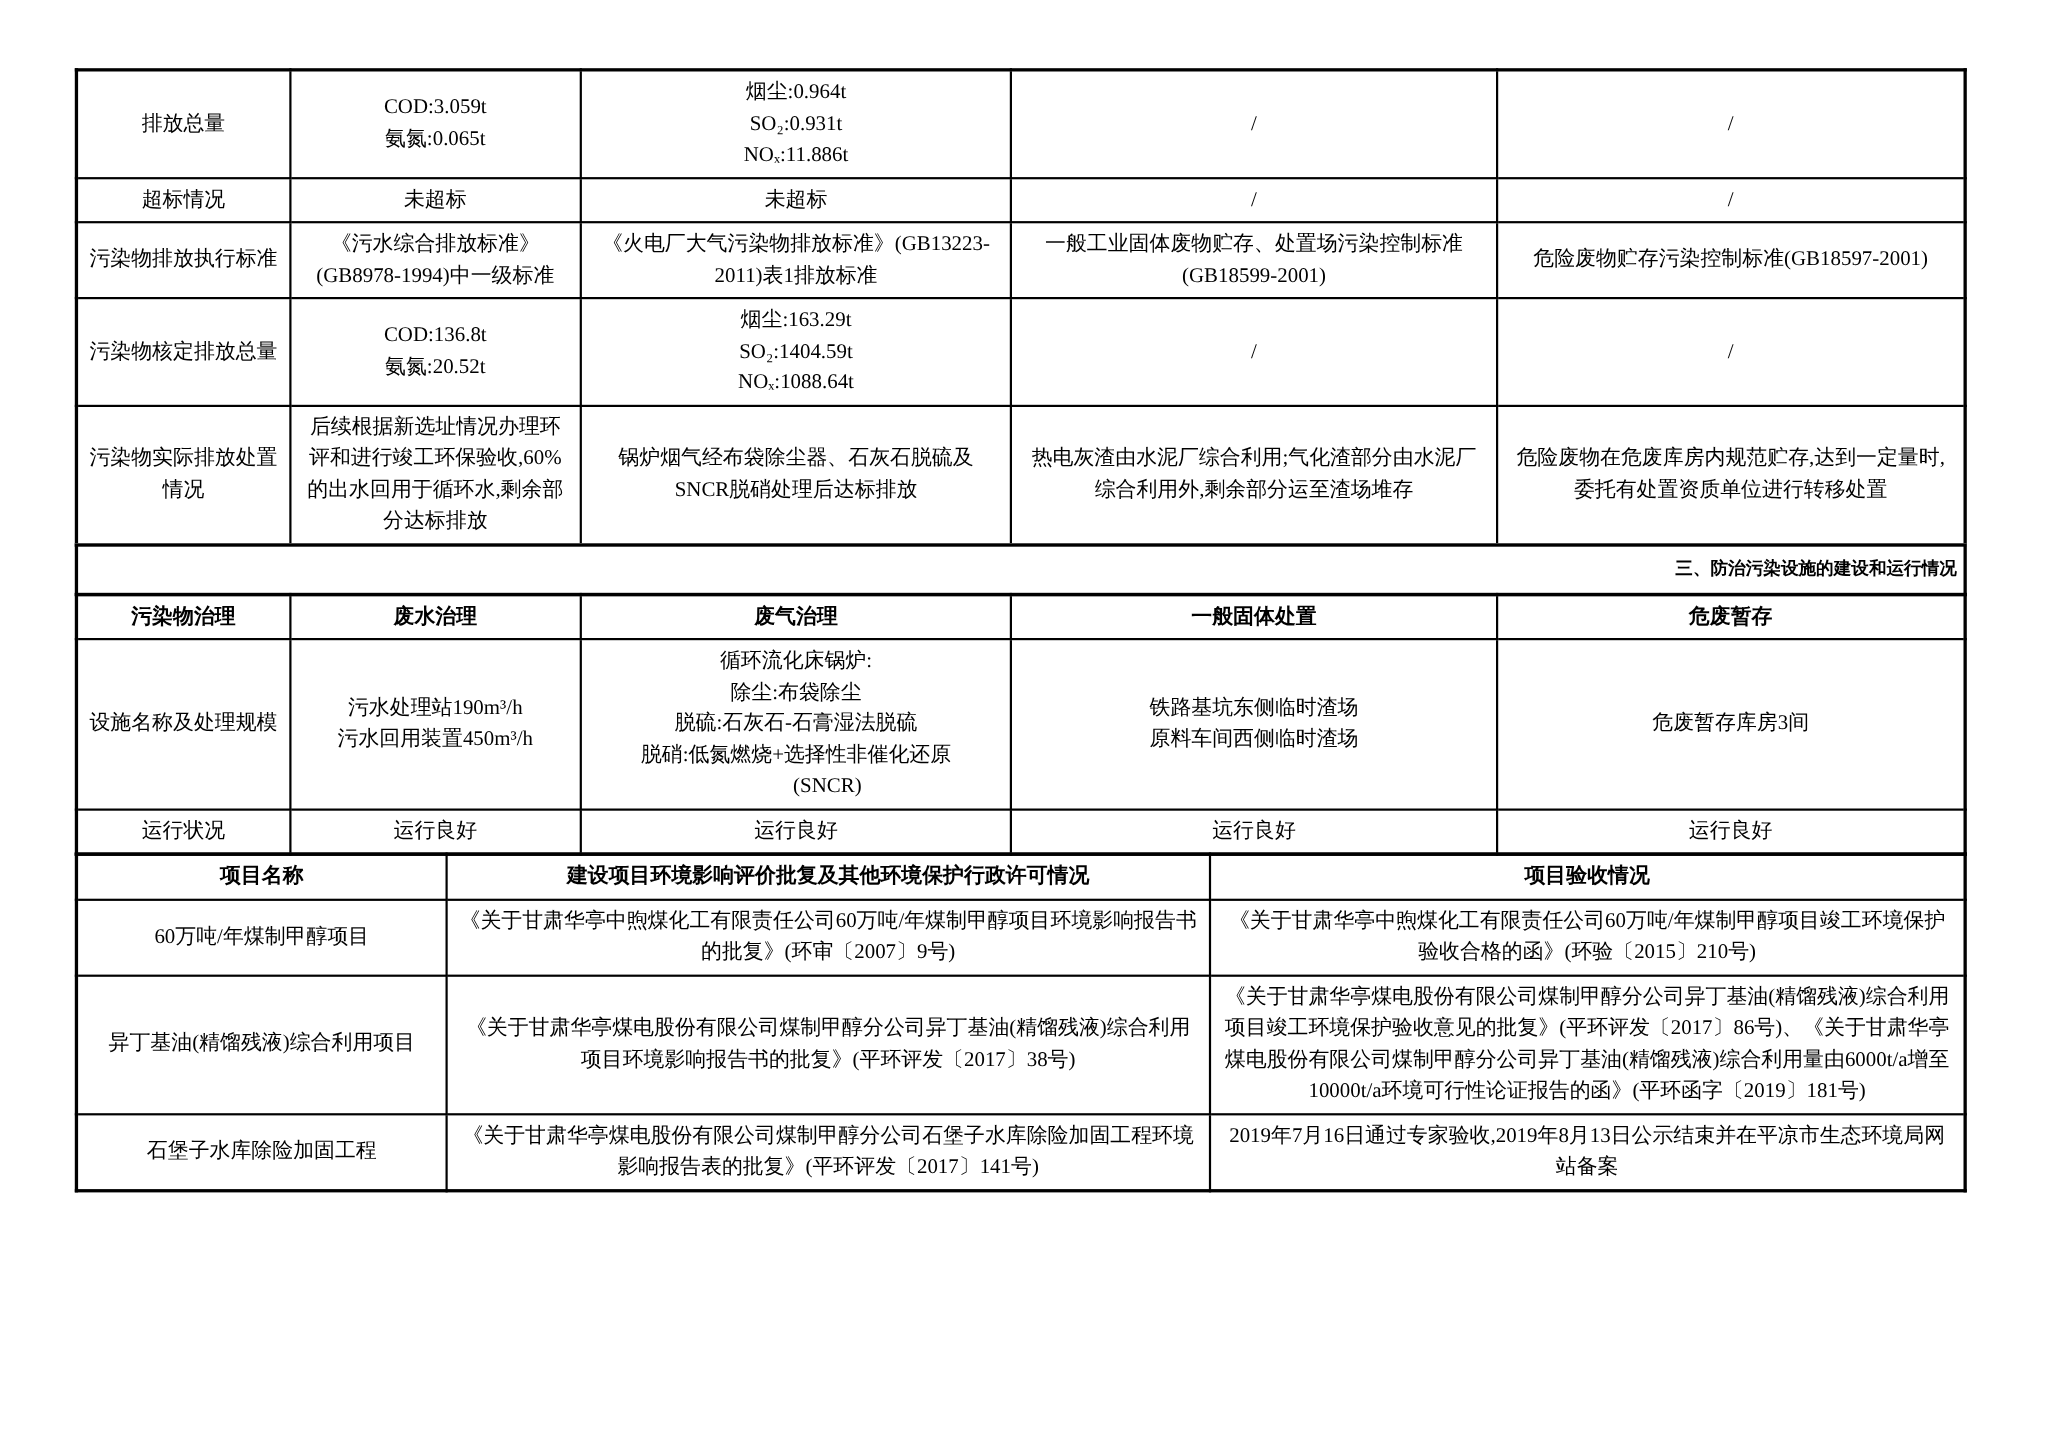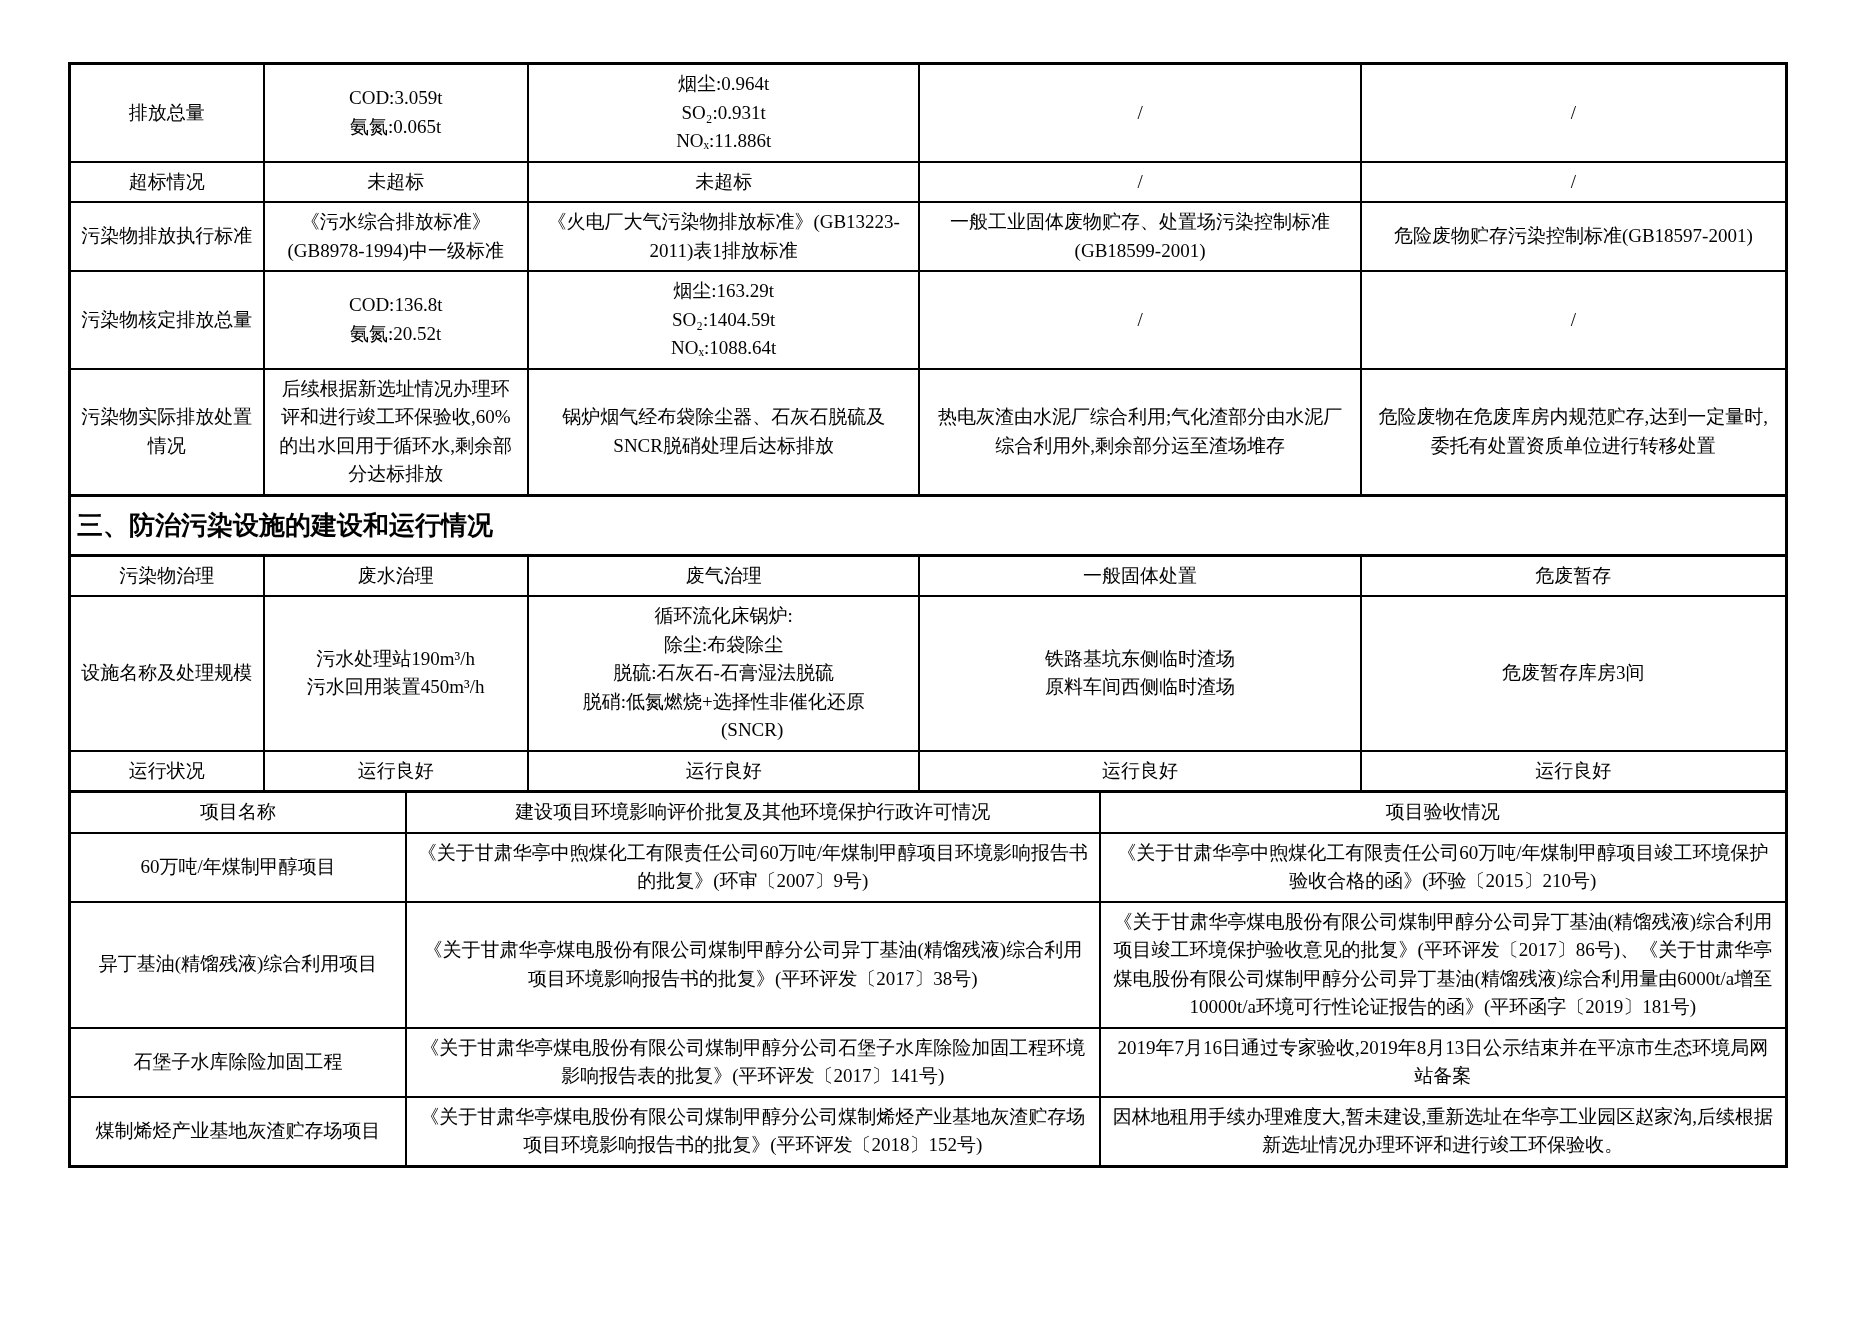--- a/index.html
+++ b/index.html
@@ -33,9 +33,10 @@
   .section-bar {
     border: 3px solid #000;
     font-weight: bold;
-    font-size: 26px;
+    font-size: 16px;
     padding: 9px 6px;
     background: #fff;
+    text-align: right;
   }
   
   .t5 col:nth-child(1) { width: 11.3%; }

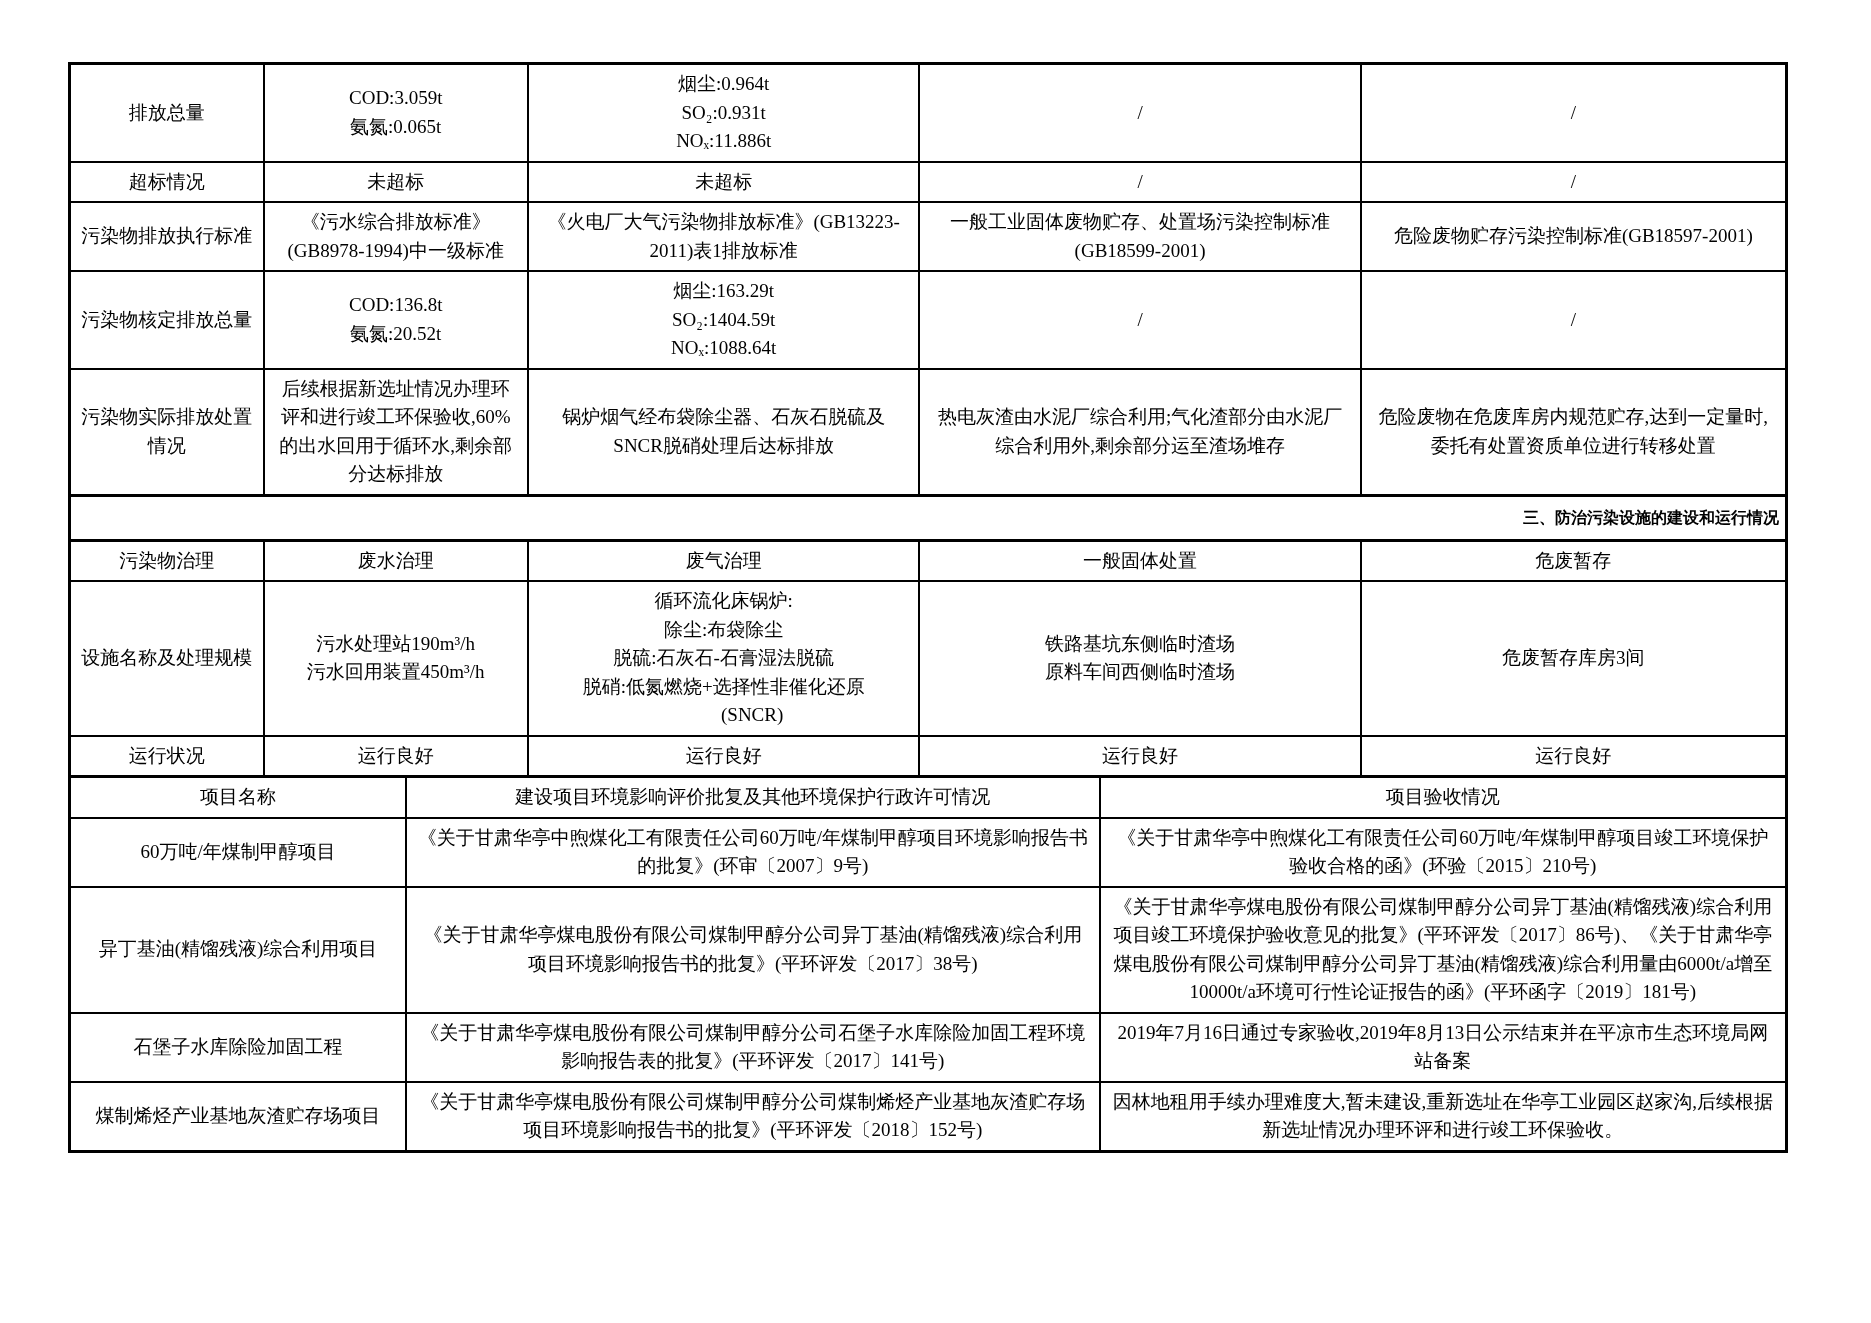--- a/index.html
+++ b/index.html
@@ -28,7 +28,7 @@
     word-break: break-word;
     font-weight: normal;
   }
-  table.grid th, td.label { font-weight: normal; }
+  table.grid th, td.label { font-weight: bold; }
   td.left { text-align: left; }
   .section-bar {
     border: 3px solid #000;

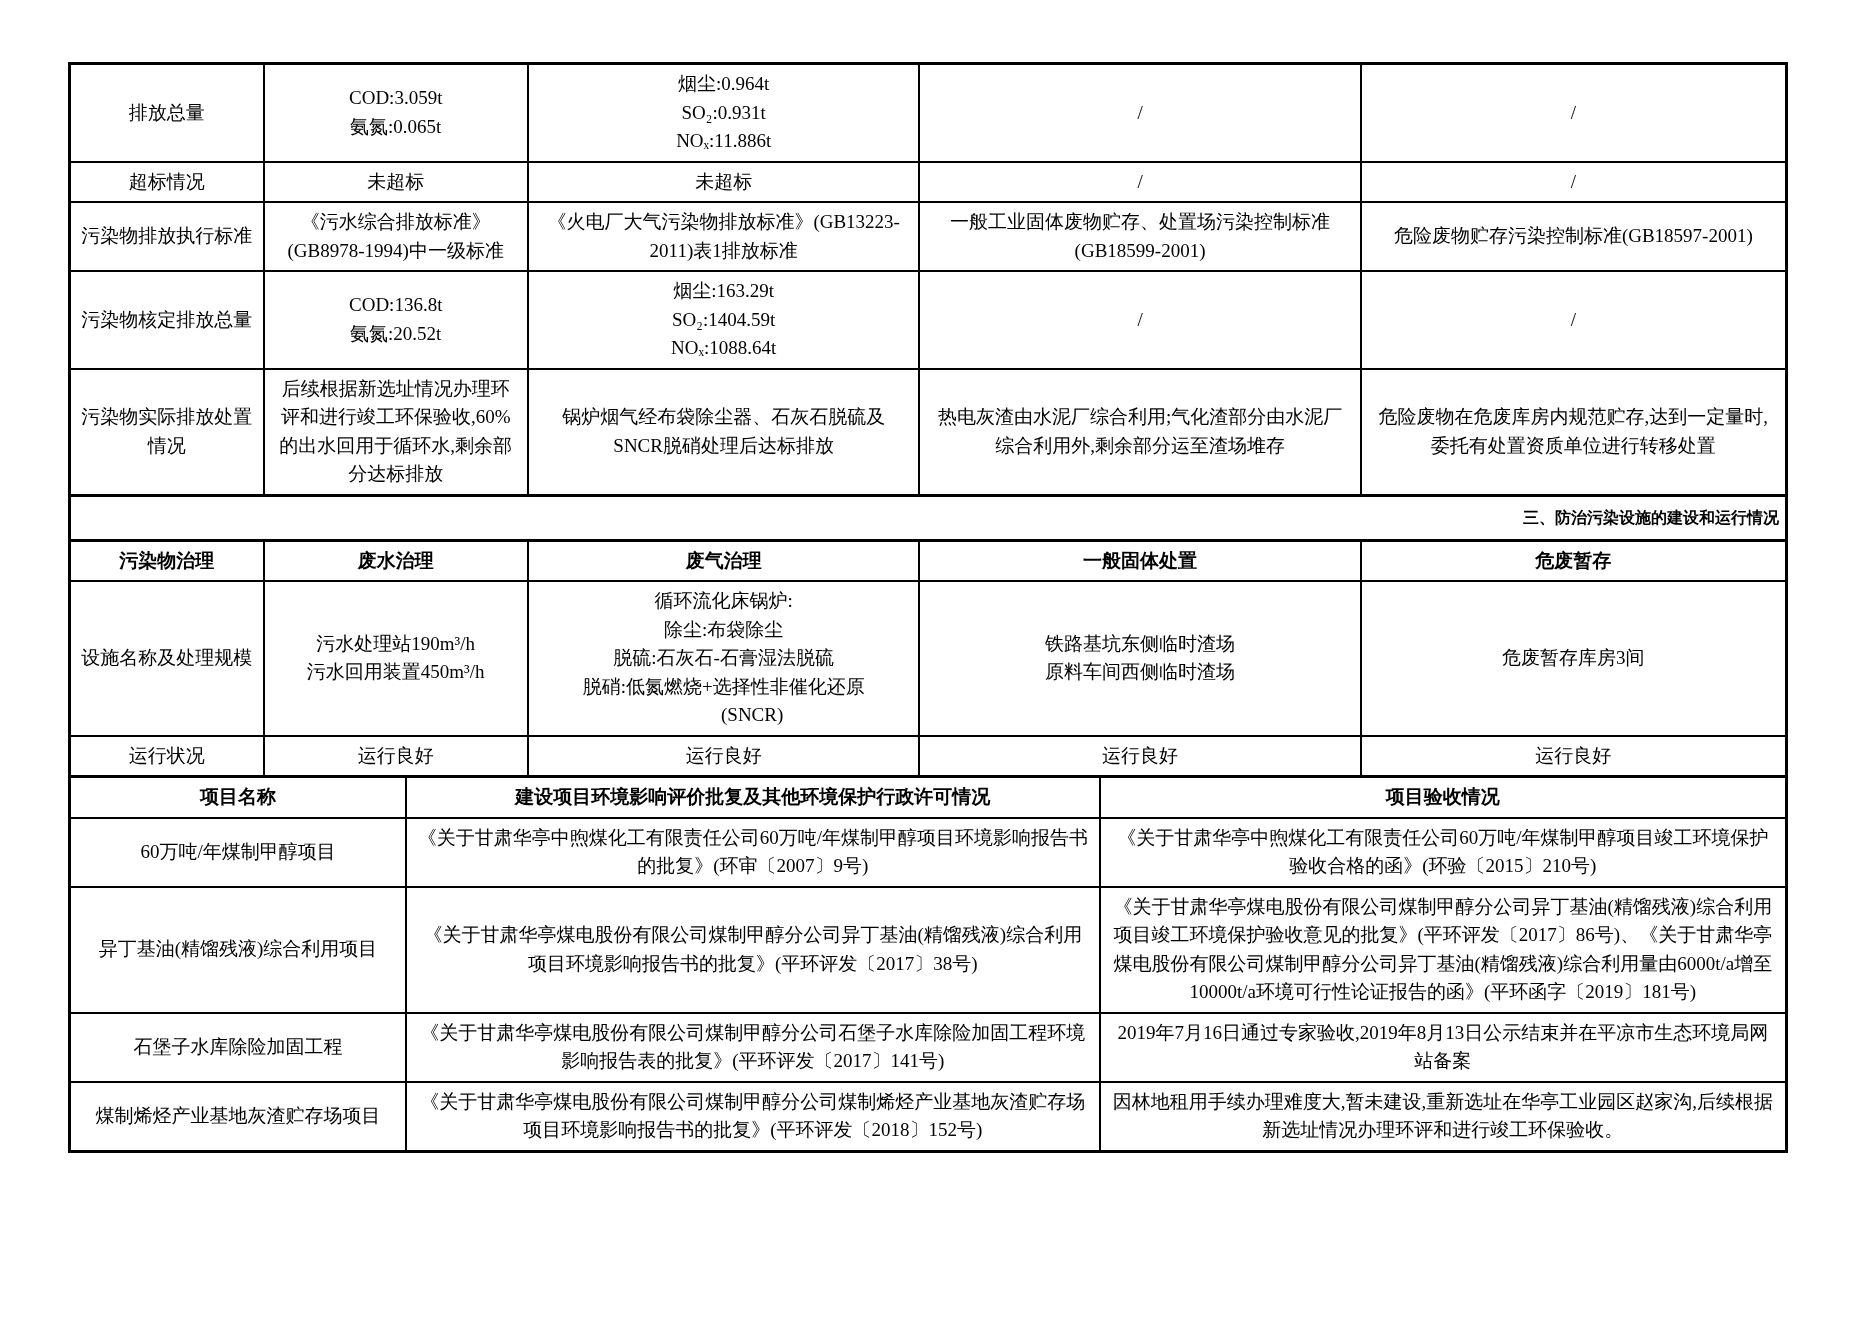--- a/index.html
+++ b/index.html
@@ -176,11 +176,6 @@
         <td>《关于甘肃华亭煤电股份有限公司煤制甲醇分公司石堡子水库除险加固工程环境影响报告表的批复》(平环评发〔2017〕141号)</td>
         <td>2019年7月16日通过专家验收,2019年8月13日公示结束并在平凉市生态环境局网站备案</td>
       </tr>
-      <tr>
-        <td>煤制烯烃产业基地灰渣贮存场项目</td>
-        <td>《关于甘肃华亭煤电股份有限公司煤制甲醇分公司煤制烯烃产业基地灰渣贮存场项目环境影响报告书的批复》(平环评发〔2018〕152号)</td>
-        <td>因林地租用手续办理难度大,暂未建设,重新选址在华亭工业园区赵家沟,后续根据新选址情况办理环评和进行竣工环保验收。</td>
-      </tr>
     </tbody>
   </table>
 

